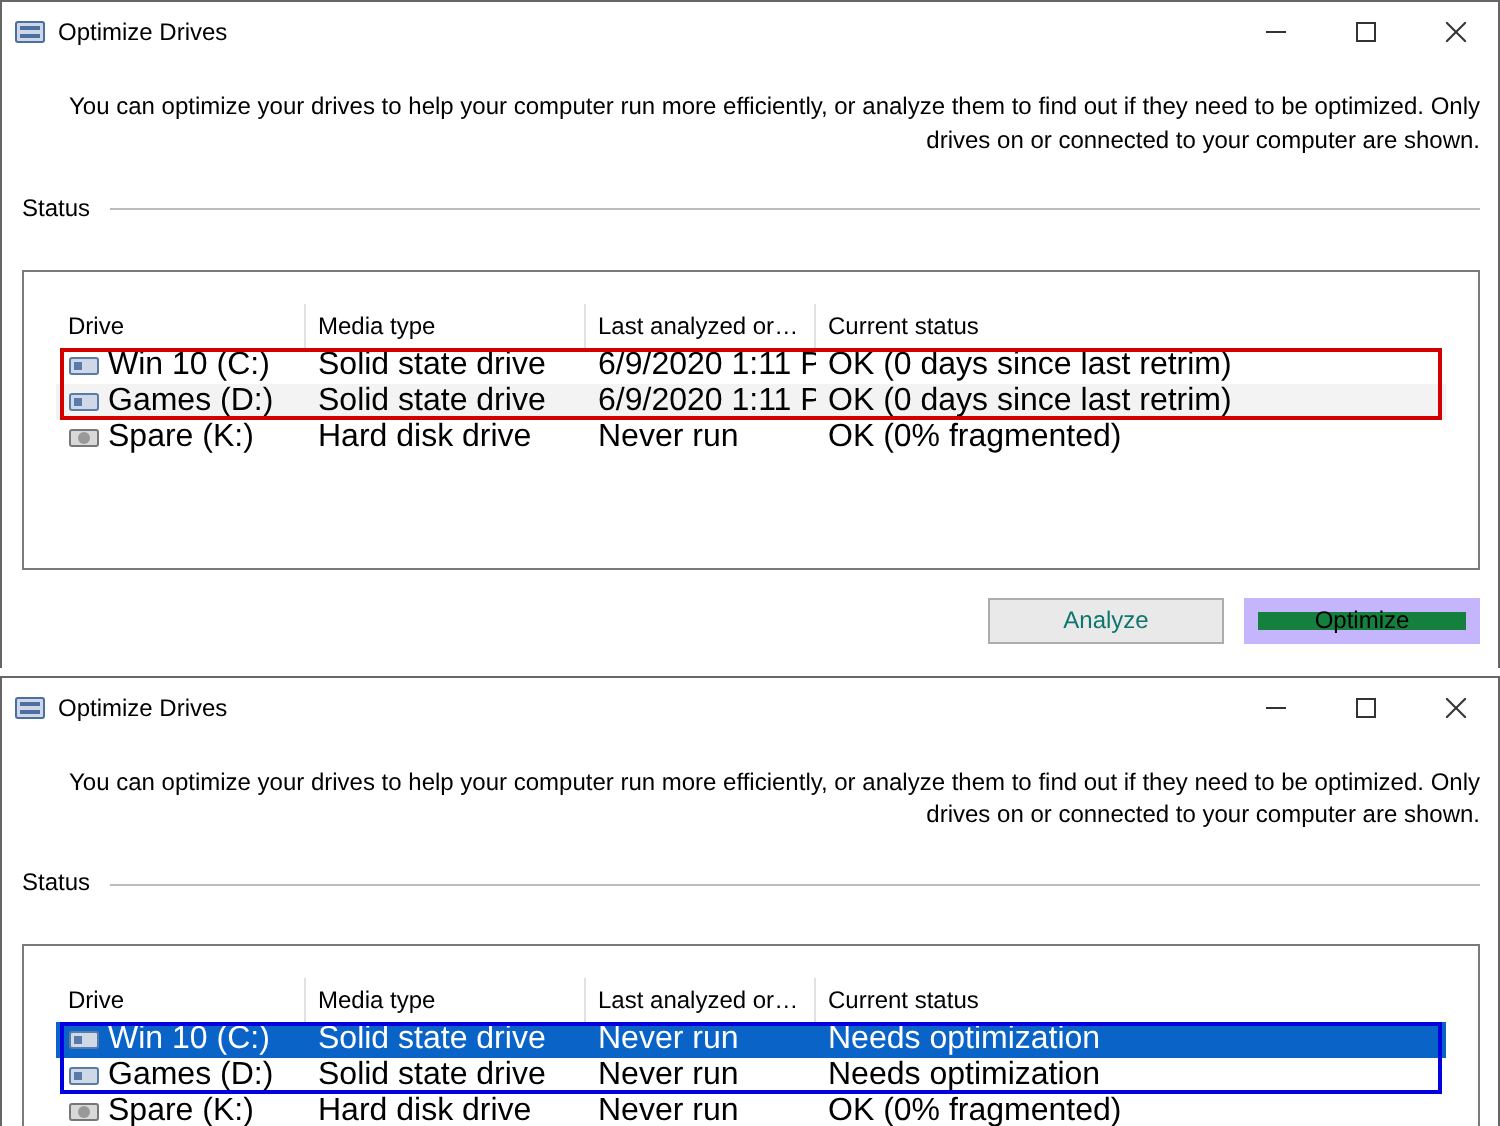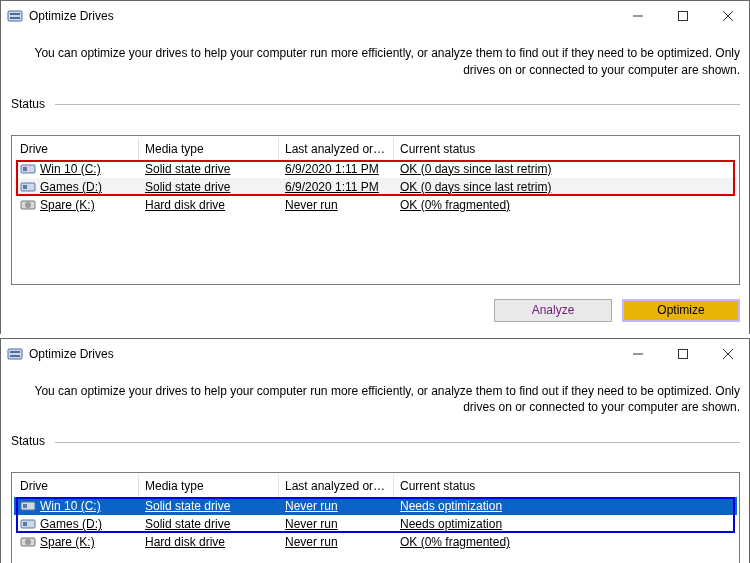--- a/index.html
+++ b/index.html
@@ -50,7 +50,7 @@
   }
   .grid-outer {
     border: 1px solid #7a7a7a;
-    padding: 2px;
+    padding: 16px;
     height: 150px;
     position: relative;
     margin-top: 24px;

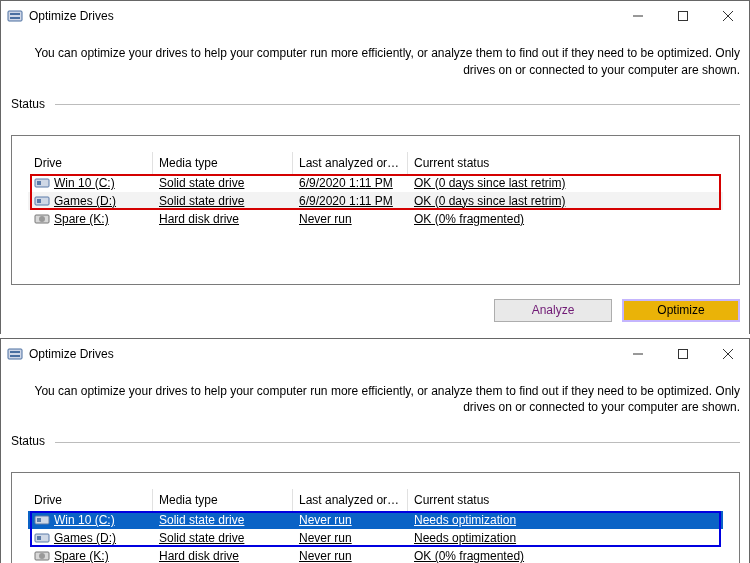--- a/index.html
+++ b/index.html
@@ -81,8 +81,7 @@
     grid-template-columns: 125px 140px 115px 1fr;
     align-items: center;
     height: 18px;
-    font-size: 12px;
-    text-decoration: underline;
+    font-size: 16px;
   }
   .row > div { padding: 1px 6px; white-space: nowrap; overflow: hidden; }
   .row .drive-cell { display: flex; align-items: center; gap: 4px; }

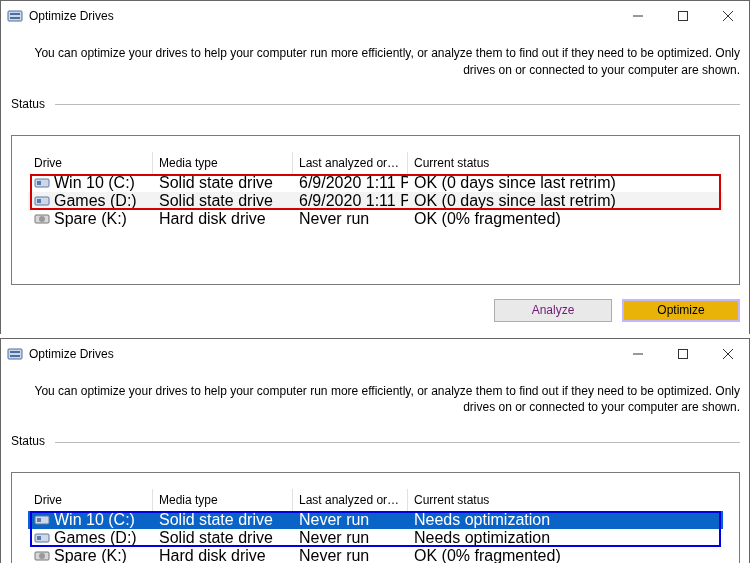--- a/index.html
+++ b/index.html
@@ -99,7 +99,7 @@
     border: 1px solid #adadad;
     display: inline-flex; align-items: center; justify-content: center;
   }
-  .btn.disabled { color: #701a75; background: #e9e9e9; }
+  .btn.disabled { color: #0f766e; background: #e9e9e9; }
   .btn.primary {
     background: #eab308;
     border: 2px solid #c4b5fd;

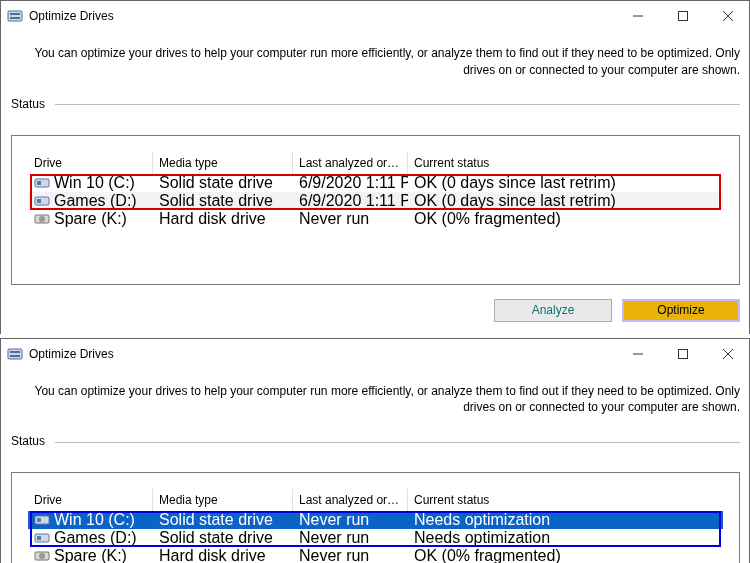--- a/index.html
+++ b/index.html
@@ -101,8 +101,8 @@
   }
   .btn.disabled { color: #0f766e; background: #e9e9e9; }
   .btn.primary {
-    background: #eab308;
-    border: 2px solid #c4b5fd;
+    background: #15803d;
+    border: 7px solid #c4b5fd;
   }
   .panel-border-right {
     position: absolute; top:0; bottom:0; right:0; width:1px; background:#666;

